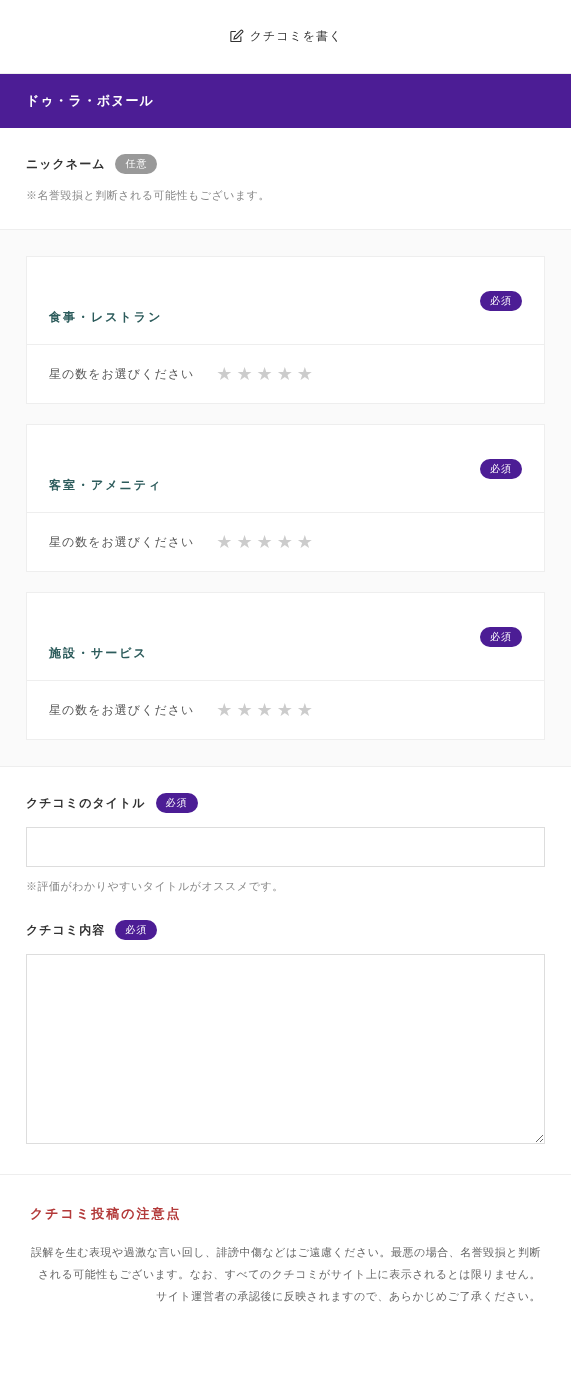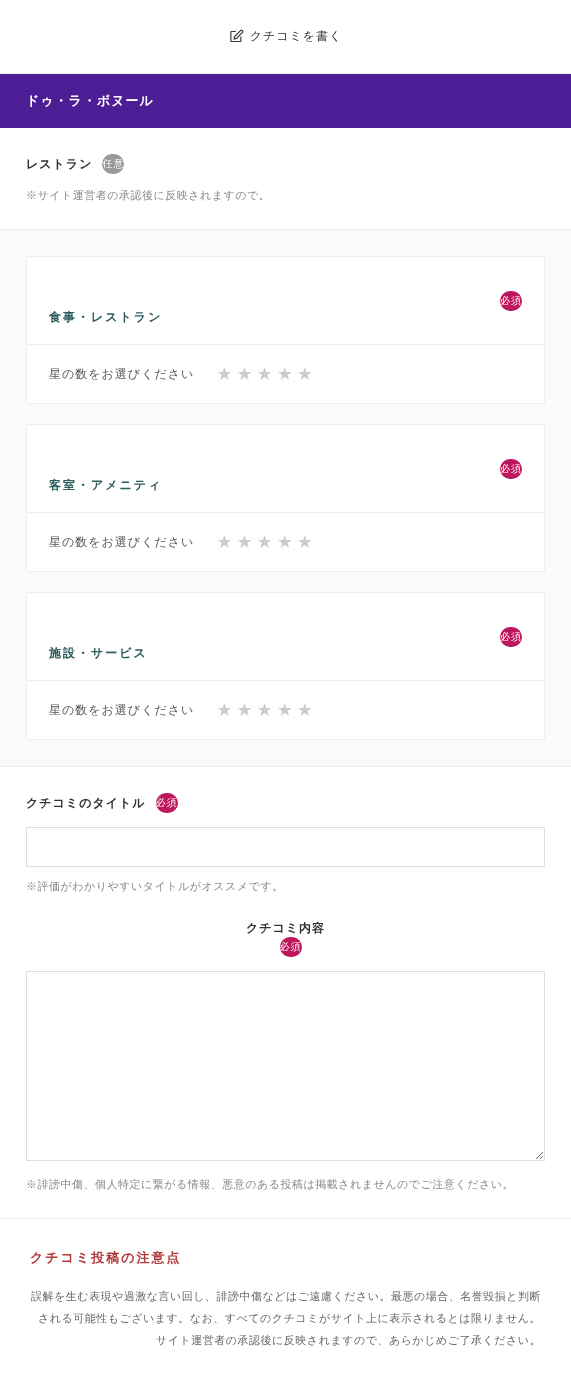--- a/index.html
+++ b/index.html
@@ -173,7 +173,7 @@
 
 <div class="section">
   <div class="field-label-row">
-    <span class="field-label">レストラン</span>
+    <span class="field-label">ニックネーム</span>
     <span class="badge badge-optional">任意</span>
   </div>
   <div class="hint">※サイト運営者の承認後に反映されますので。</div>

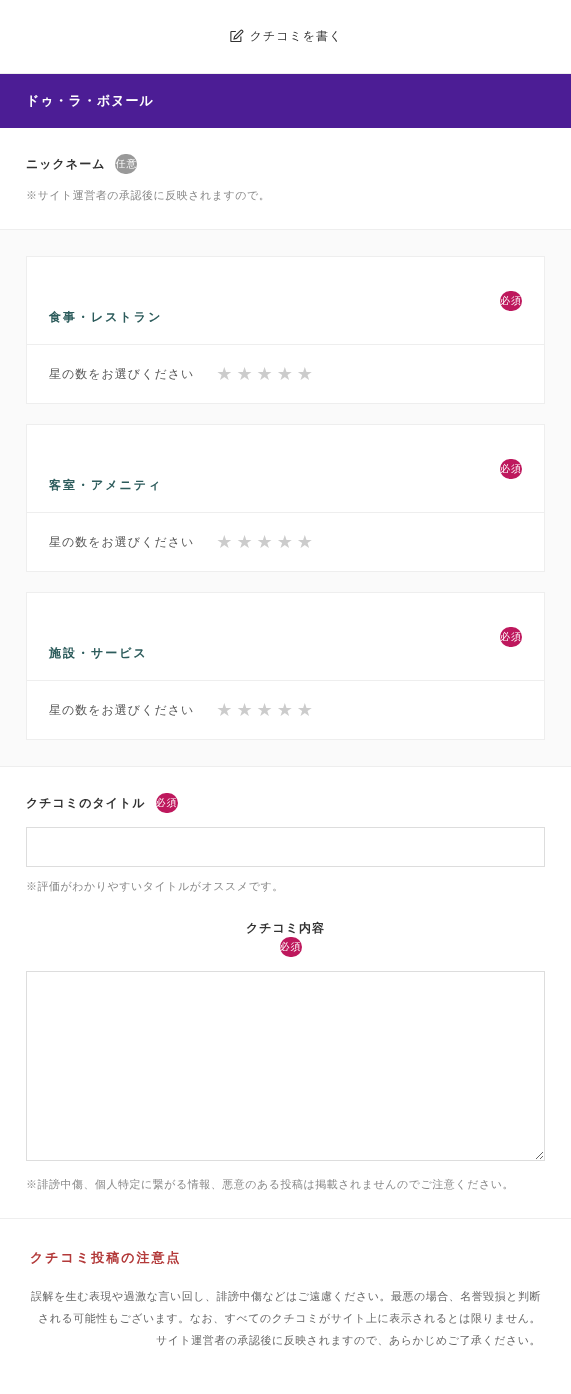--- a/index.html
+++ b/index.html
@@ -46,7 +46,7 @@
   font-size: 10px;
   color: #fff;
   border-radius: 999px;
-  padding: 3px 0;
+  padding: 3px 10px;
   margin-left: 10px;
   letter-spacing: 1px;
 }

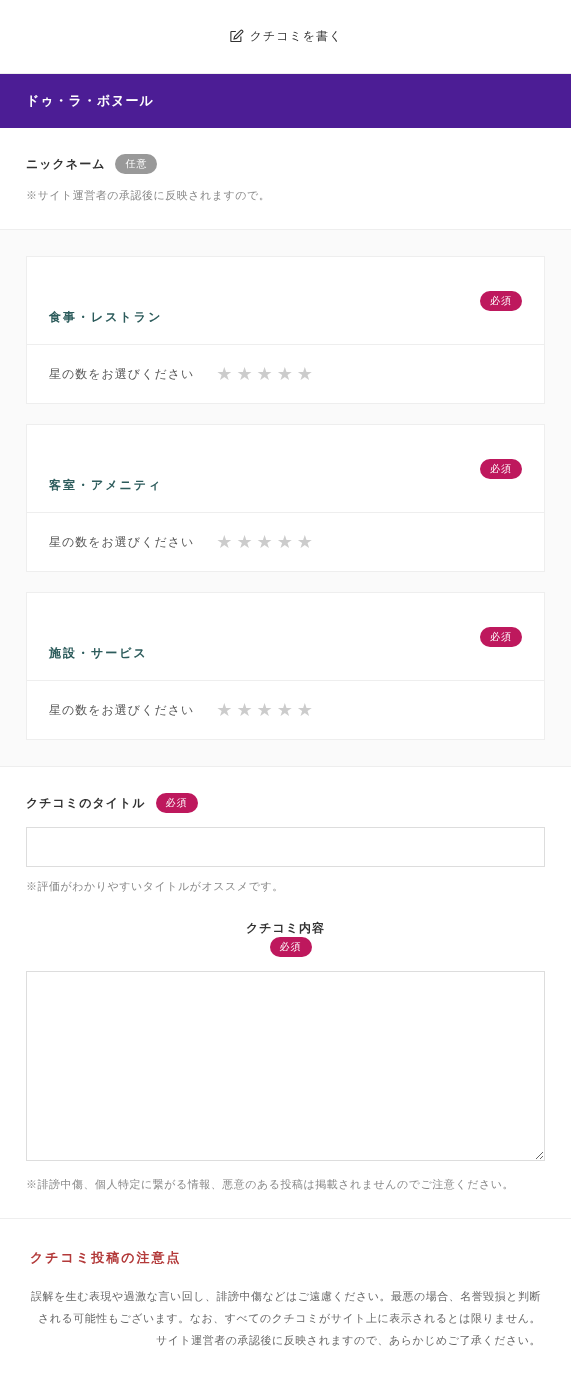--- a/index.html
+++ b/index.html
@@ -176,7 +176,7 @@
     <span class="field-label">ニックネーム</span>
     <span class="badge badge-optional">任意</span>
   </div>
-  <div class="hint">※サイト運営者の承認後に反映されますので。</div>
+  <div class="hint">※名誉毀損と判断される可能性もございます。</div>
 </div>
 
 <div class="section section-gray">

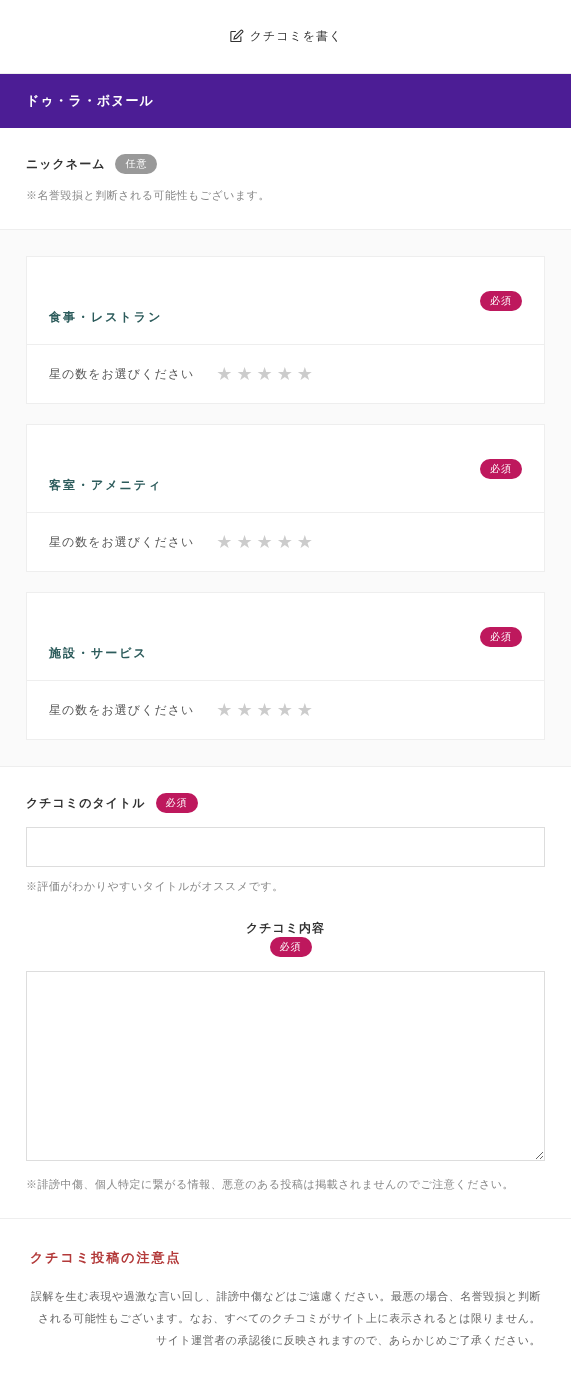--- a/index.html
+++ b/index.html
@@ -51,7 +51,7 @@
   letter-spacing: 1px;
 }
 .badge-optional { background: #999; }
-.badge-required { background: #be185d; }
+.badge-required { background: #4c1d95; }
 .text-input {
   width: 100%;
   border: 1px solid #ddd;

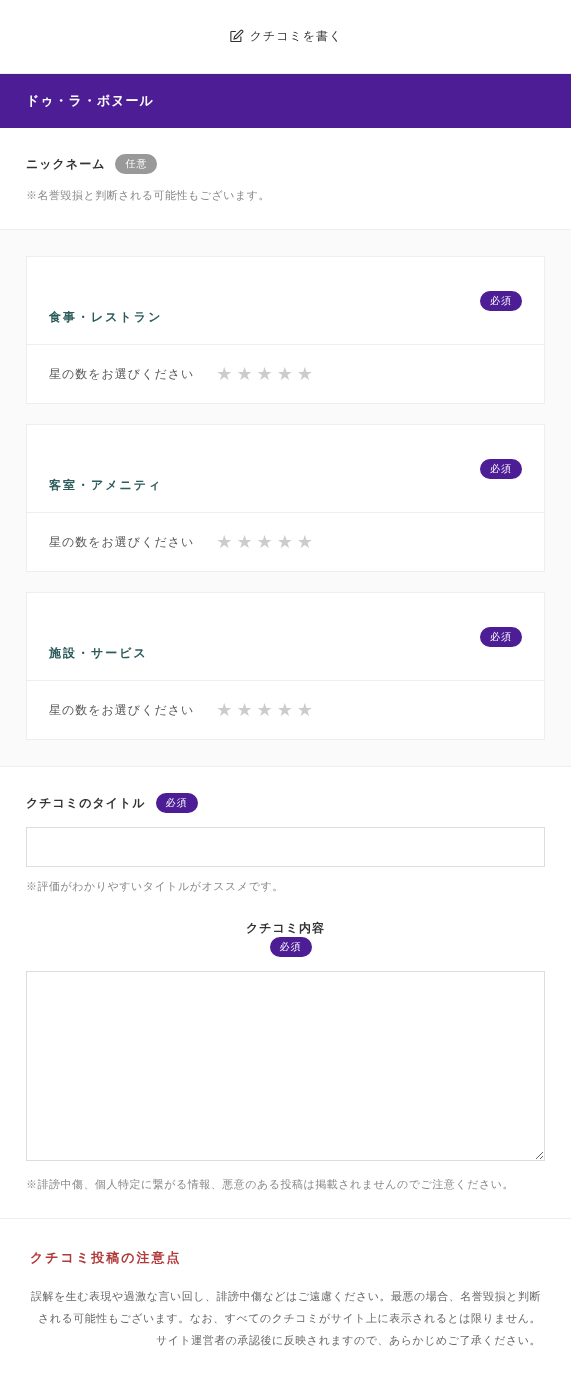--- a/index.html
+++ b/index.html
@@ -154,7 +154,7 @@
   letter-spacing: 0.5px;
   text-align: right;
 }
-.mt { margin-top: 26px; flex-direction: column; }
+.mt { margin-top: 26px; }
 </style>
 </head>
 <body>

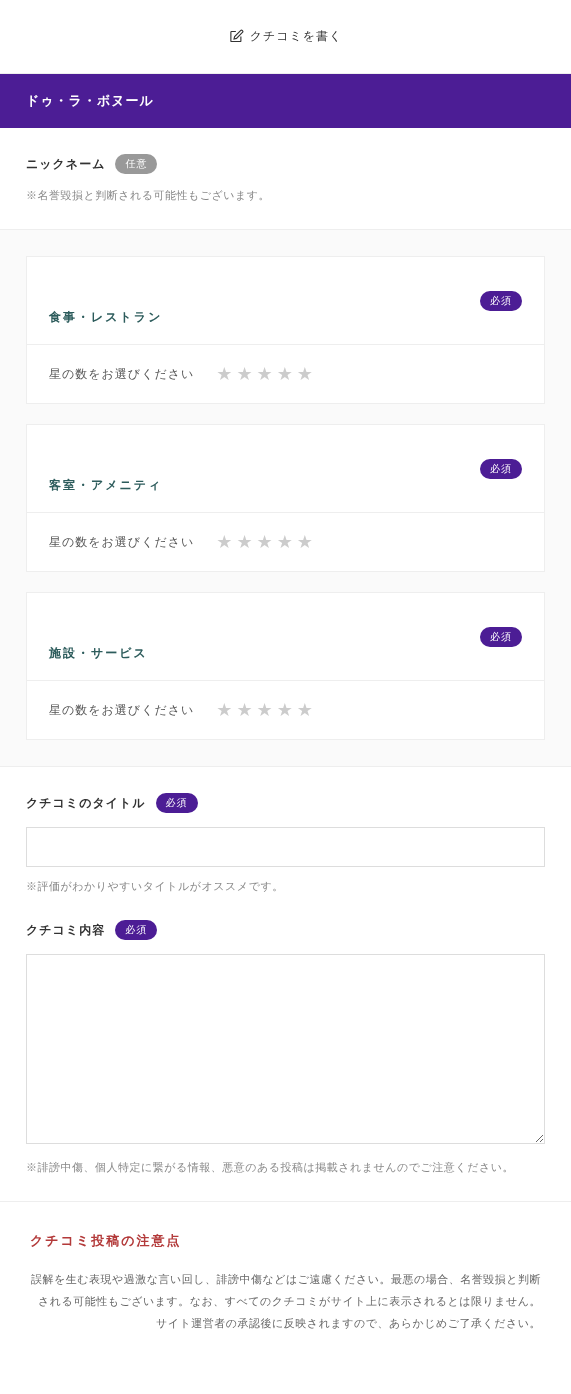--- a/index.html
+++ b/index.html
@@ -248,7 +248,6 @@
     <span class="badge badge-required">必須</span>
   </div>
   <textarea class="textarea" style=""></textarea>
-  <div class="hint">※誹謗中傷、個人特定に繋がる情報、悪意のある投稿は掲載されませんのでご注意ください。</div>
 
 
 </div>

